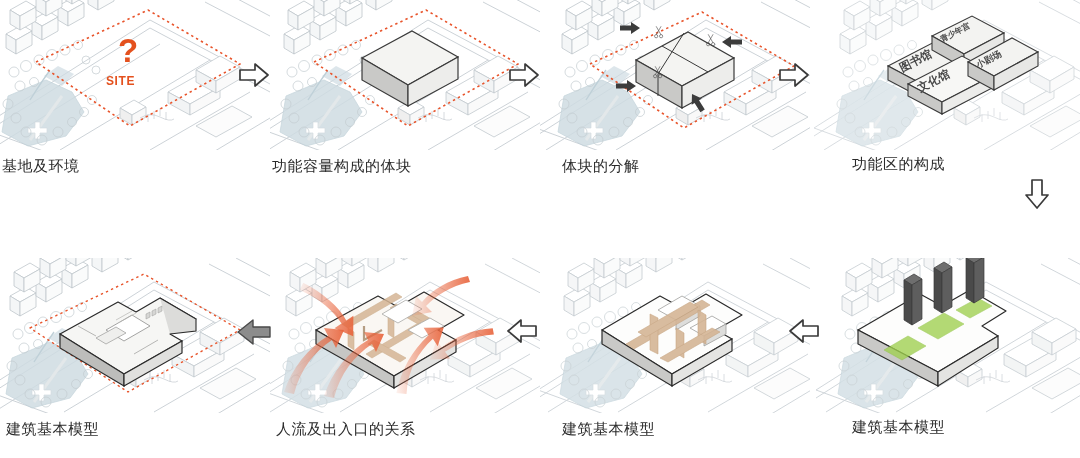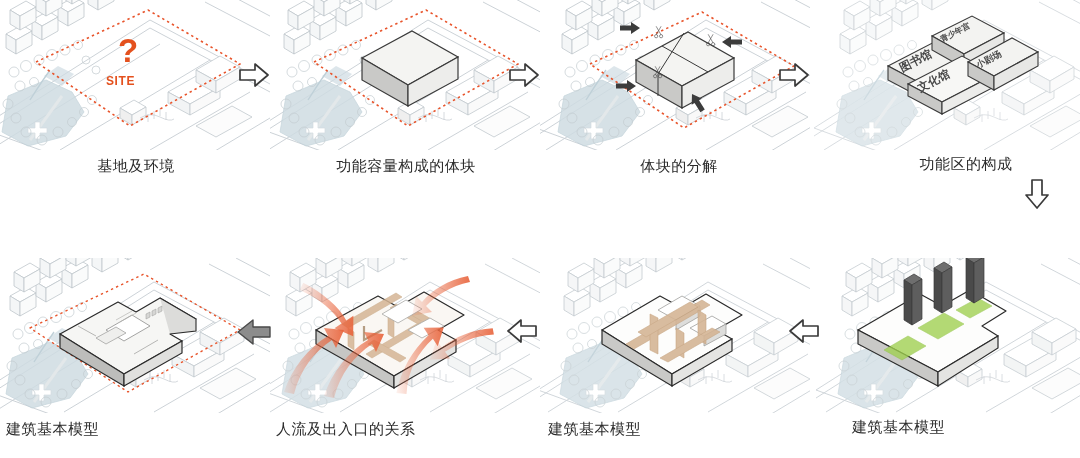--- a/index.html
+++ b/index.html
@@ -50,7 +50,7 @@
   #p6 { left: 270px; top: 258px; }
   #p7 { left: 540px; top: 258px; }
   #p8 { left: 810px; top: 258px; }
-  #p1 .caption, #p2 .caption, #p3 .caption, #p4 .caption { margin-left: 2px; margin-top: 6px; text-align: center; }
+  #p1 .caption, #p2 .caption, #p3 .caption, #p4 .caption { margin-left: 2px; margin-top: 6px; }
   #p5 .caption, #p6 .caption, #p7 .caption, #p8 .caption { margin-left: 6px; margin-top: 6px; }
   #p2 .caption, #p6 .caption { }
   #p3 .caption, #p7 .caption { margin-left: 8px; }

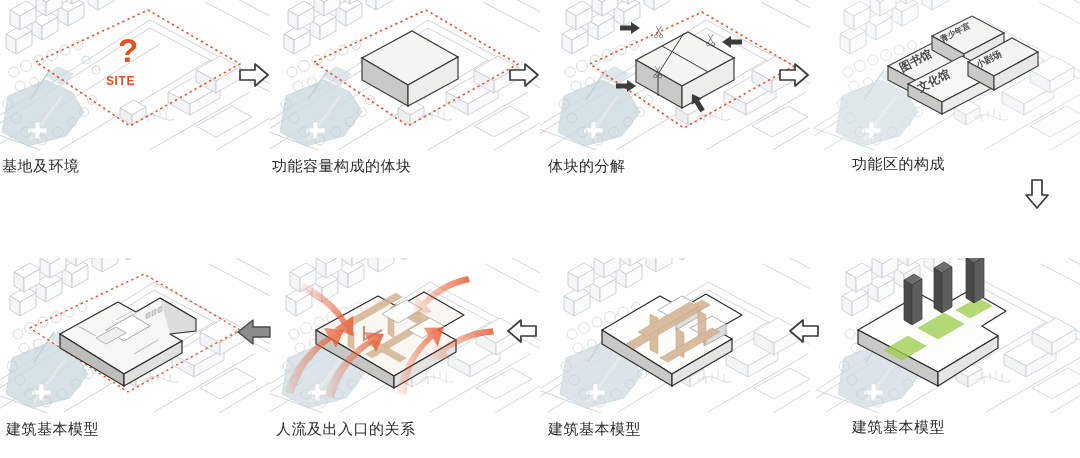--- a/index.html
+++ b/index.html
@@ -53,7 +53,7 @@
   #p1 .caption, #p2 .caption, #p3 .caption, #p4 .caption { margin-left: 2px; margin-top: 6px; }
   #p5 .caption, #p6 .caption, #p7 .caption, #p8 .caption { margin-left: 6px; margin-top: 6px; }
   #p2 .caption, #p6 .caption { }
-  #p3 .caption, #p7 .caption { margin-left: 8px; }
+  #p3 .caption, #p7 .caption { margin-left: 22px; }
   #p4 .caption, #p8 .caption { margin-left: 42px; font-family: Liberation Mono, monospace; }
   #a1 { left: 238px; top: 62px; }
   #a2 { left: 508px; top: 62px; }

